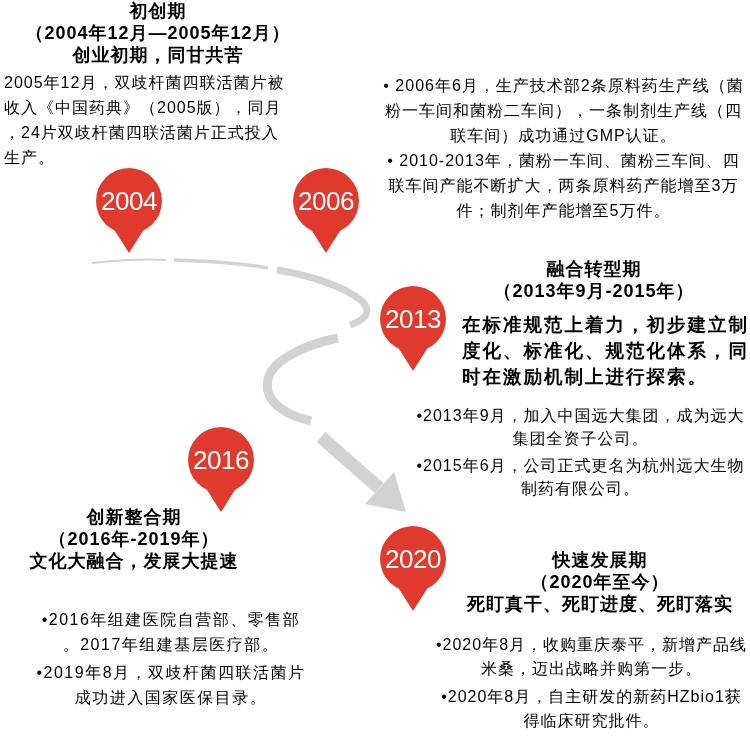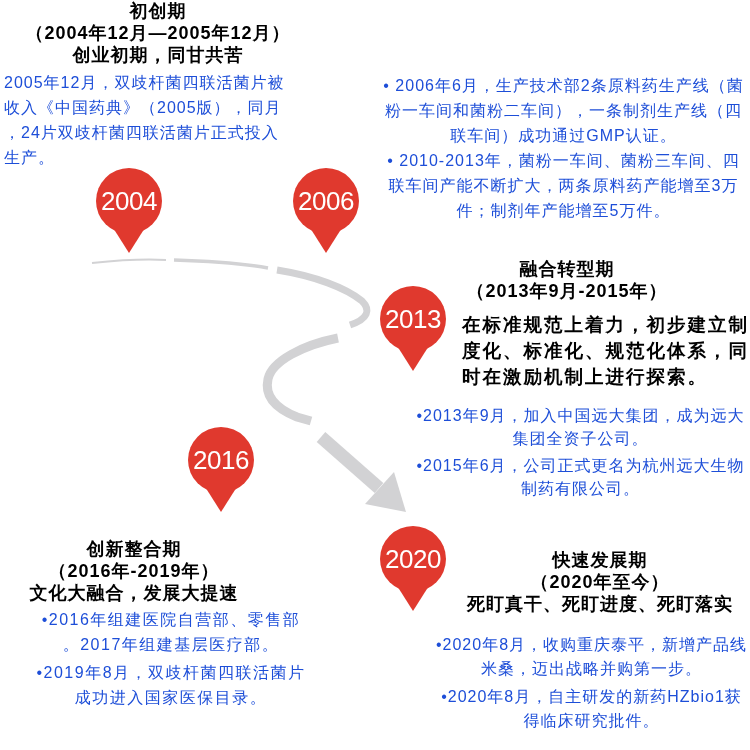--- a/index.html
+++ b/index.html
@@ -17,7 +17,7 @@
   #hdr-rapid   {left:450px;top:549px;width:300px;}
   
   .prelines{white-space:pre-line;}
-  .body,.bullets p{font-size:16px;letter-spacing:1px;color:#1d4ed8;margin:0;}
+  .body,.bullets p{font-size:16px;letter-spacing:1px;color:#000000;margin:0;}
   #body-early{position:absolute;left:4px;top:70px;width:340px;line-height:25px;}
   .bullets{position:absolute;text-align:center;}
   #bul-growth{left:377px;top:73px;width:373px;}

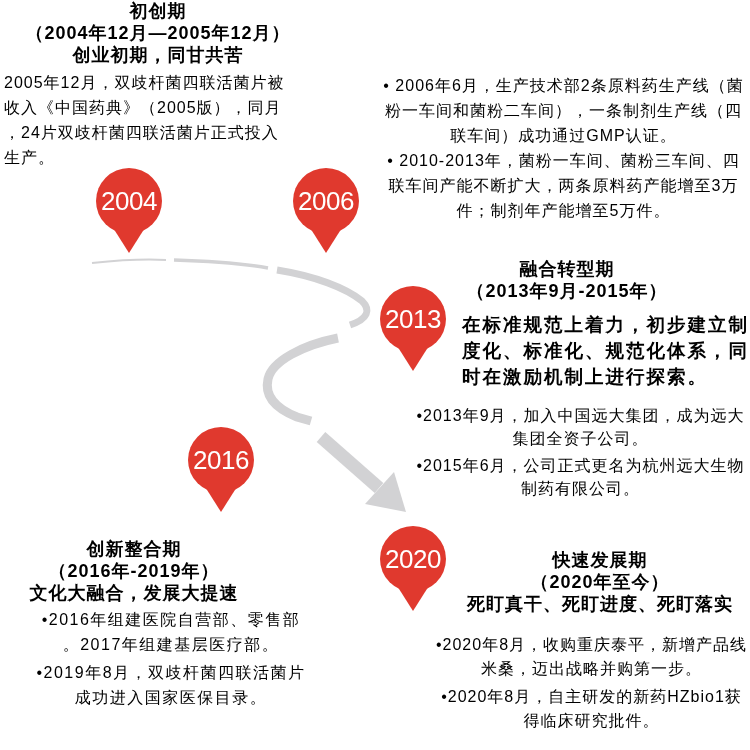--- a/index.html
+++ b/index.html
@@ -12,7 +12,7 @@
        font-size:18px;line-height:22px;letter-spacing:1px;}
   #hdr-early   {left:0;   top:0;   width:316px;}
   #hdr-growth  {left:380px;top:0;  width:344px;}
-  #hdr-transform{left:422px;top:258px;width:290px;}
+  #hdr-transform{left:449px;top:258px;width:290px;}
   #hdr-innovate{left:0;   top:506px;width:268px;margin-top:32px;}
   #hdr-rapid   {left:450px;top:549px;width:300px;}
   

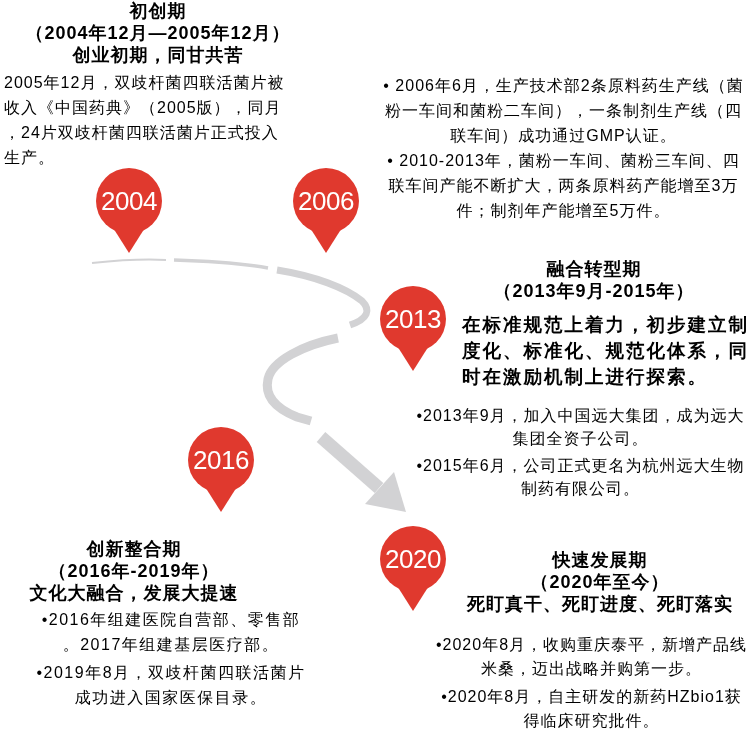--- a/index.html
+++ b/index.html
@@ -13,7 +13,7 @@
   #hdr-early   {left:0;   top:0;   width:316px;}
   #hdr-growth  {left:380px;top:0;  width:344px;}
   #hdr-transform{left:449px;top:258px;width:290px;}
-  #hdr-innovate{left:0;   top:506px;width:268px;margin-top:32px;}
+  #hdr-innovate{left:0;   top:506px;width:268px;}
   #hdr-rapid   {left:450px;top:549px;width:300px;}
   
   .prelines{white-space:pre-line;}

